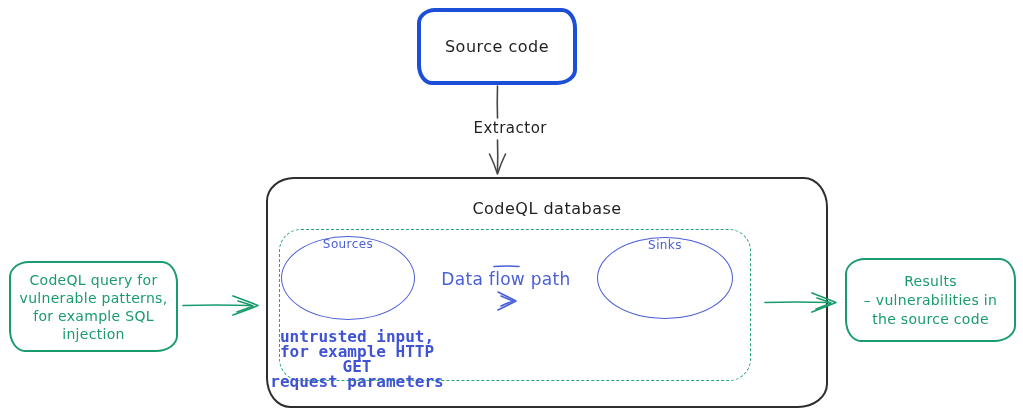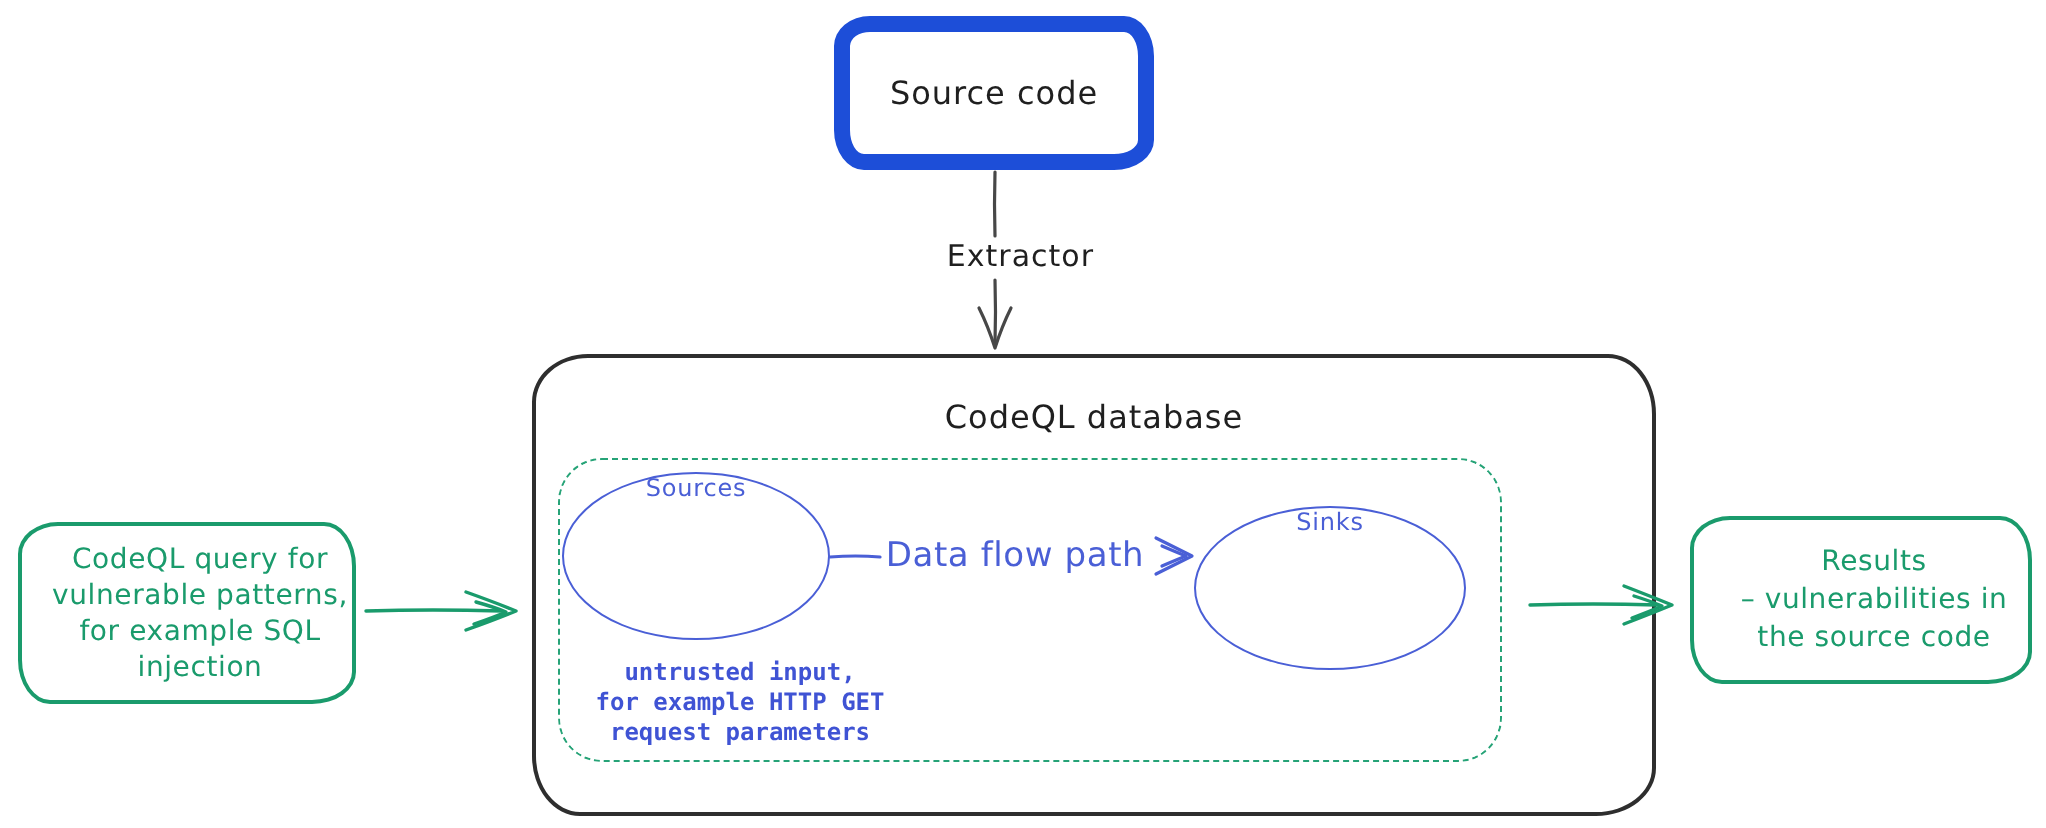--- a/index.html
+++ b/index.html
@@ -23,7 +23,7 @@
     text-align: center;
   }
   .ink-box {
-    border: 8px solid #1d4ed8;
+    border: 4px solid #1d4ed8;
     border-radius: 18px 15px 20px 15px / 15px 20px 15px 20px;
     color: #1f1f1f;
   }

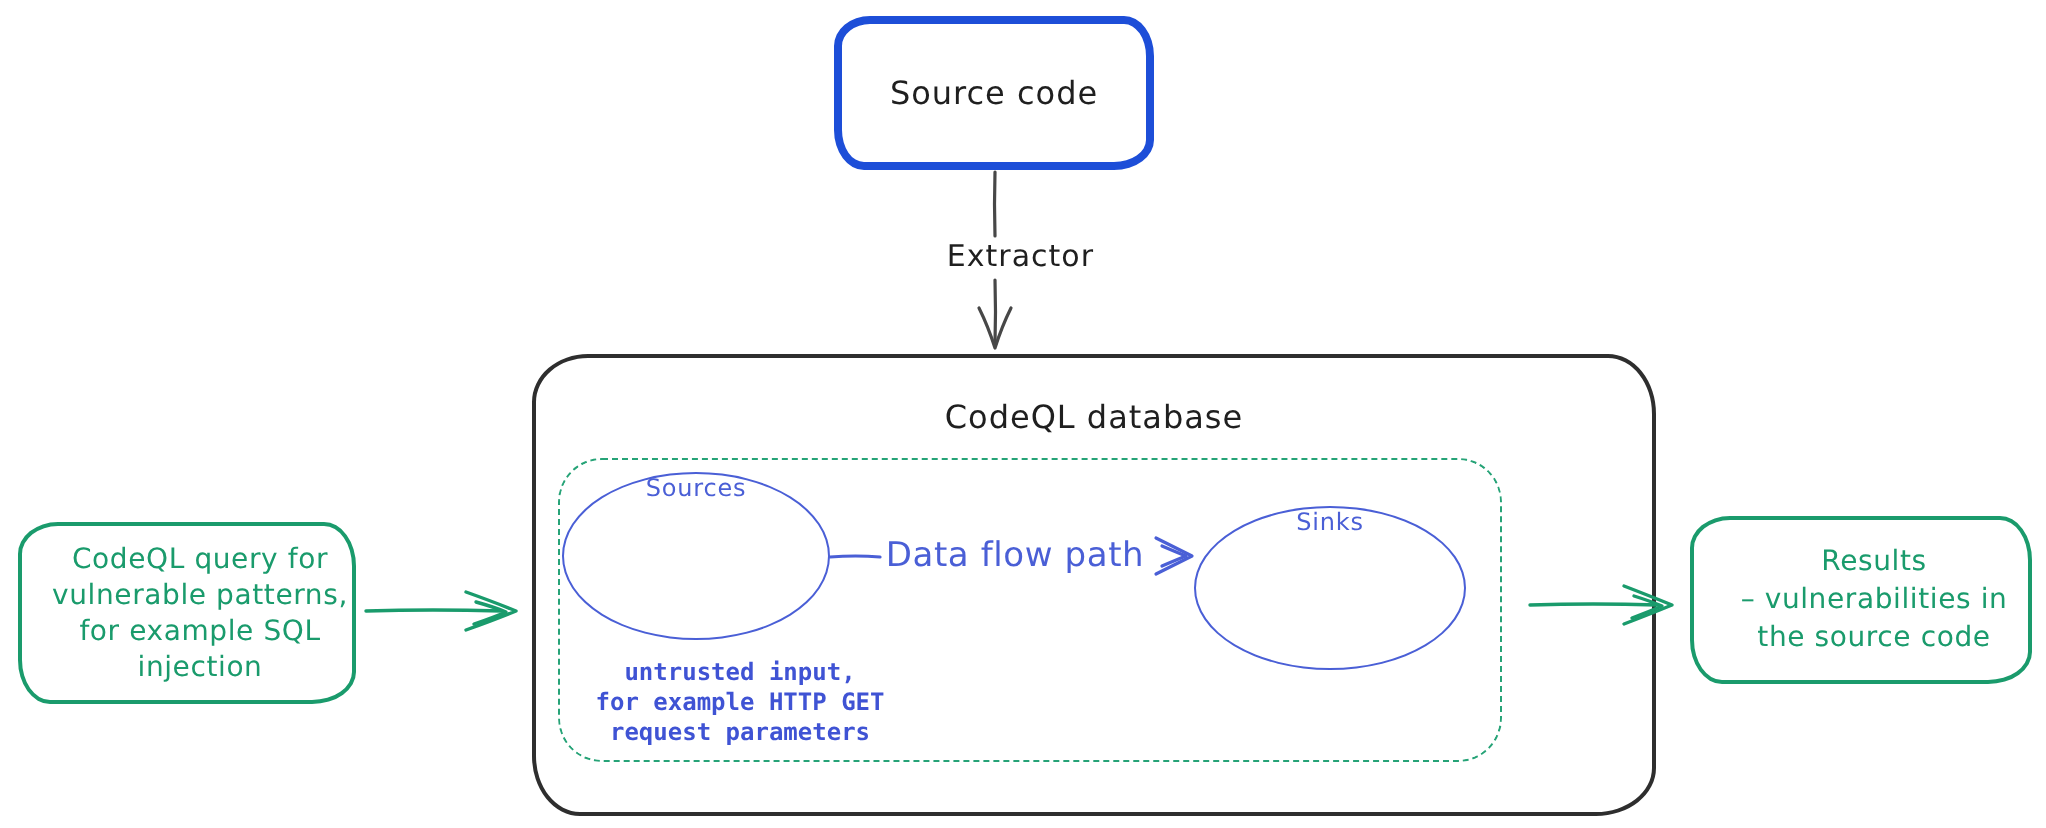--- a/index.html
+++ b/index.html
@@ -68,7 +68,7 @@
     background: transparent;
   }
   .sources-ellipse { left: 281px; top: 236px; width: 134px; height: 84px; }
-  .sinks-ellipse   { left: 597px; top: 253px; width: 136px; height: 82px; }
+  .sinks-ellipse   { left: 597px; top: 237px; width: 136px; height: 82px; }
 
   .dataflow {
     left: 414px; top: 263px; width: 184px; height: 30px;

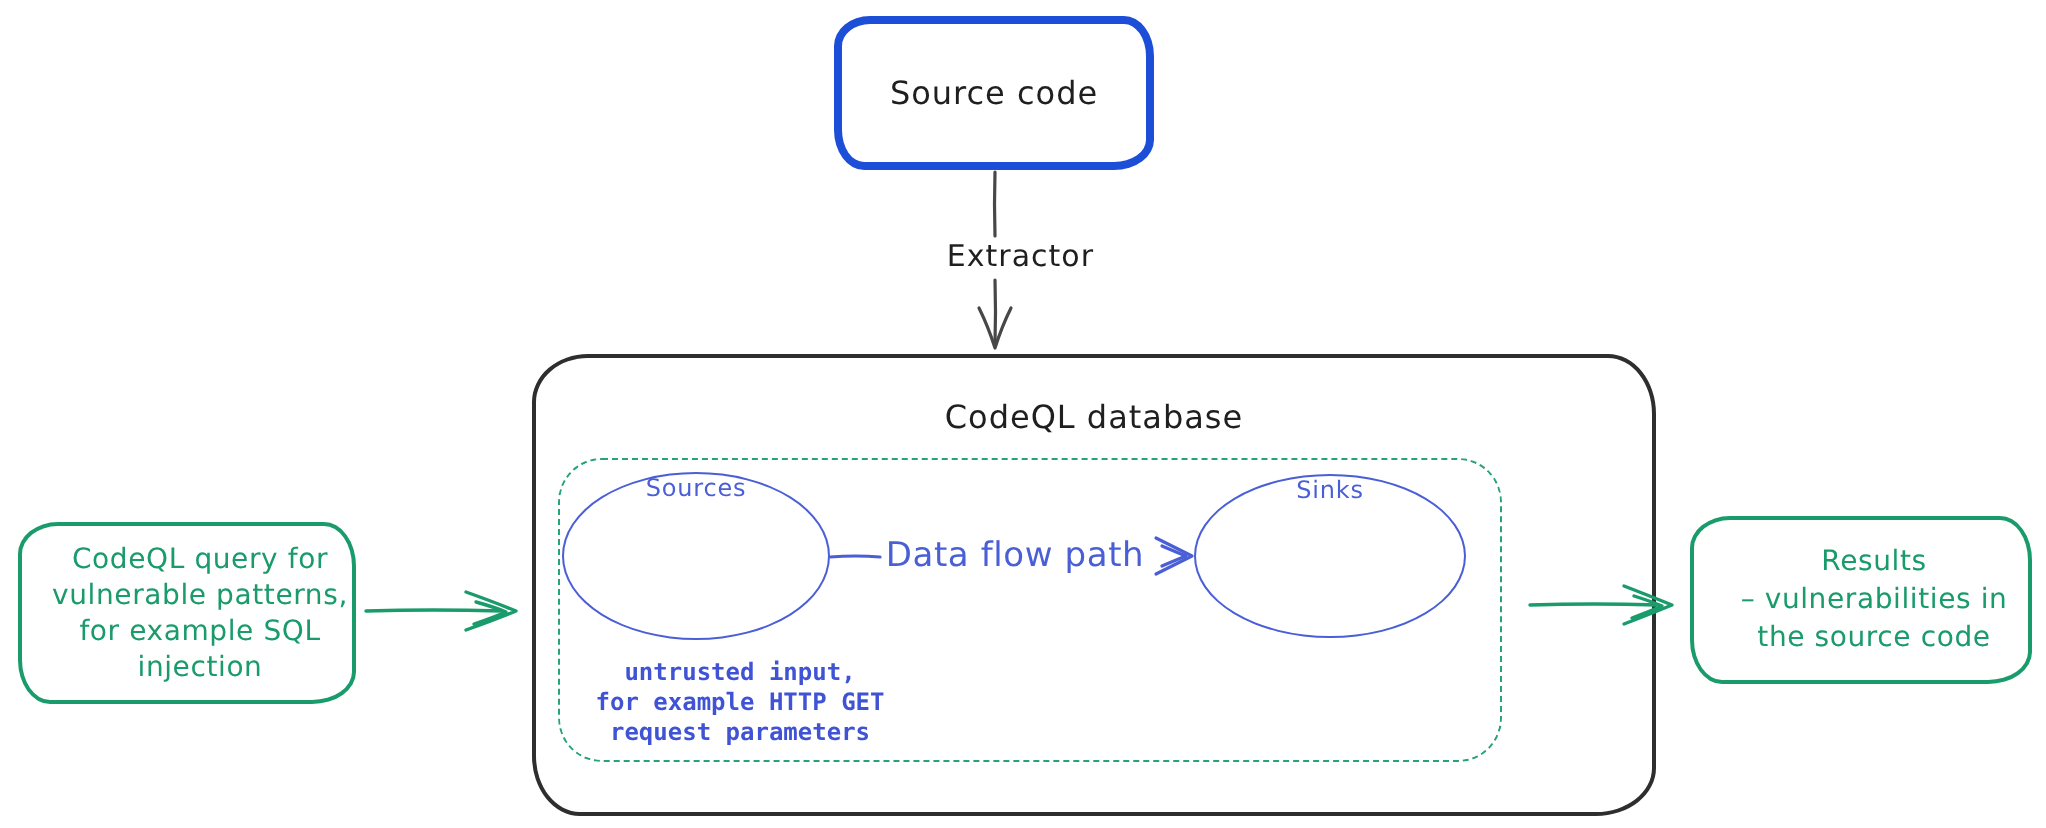--- a/index.html
+++ b/index.html
@@ -32,7 +32,7 @@
     border-radius: 20px 16px 22px 16px / 16px 22px 16px 22px;
     color: #1a9b6c;
   }
-  .pre { white-space: pre-line; padding-left: 13px; }
+  .pre { white-space: pre-line; }
 
   .source-box { left: 417px; top: 8px; width: 160px; height: 77px; font-size: 16px; letter-spacing: .5px; }
 

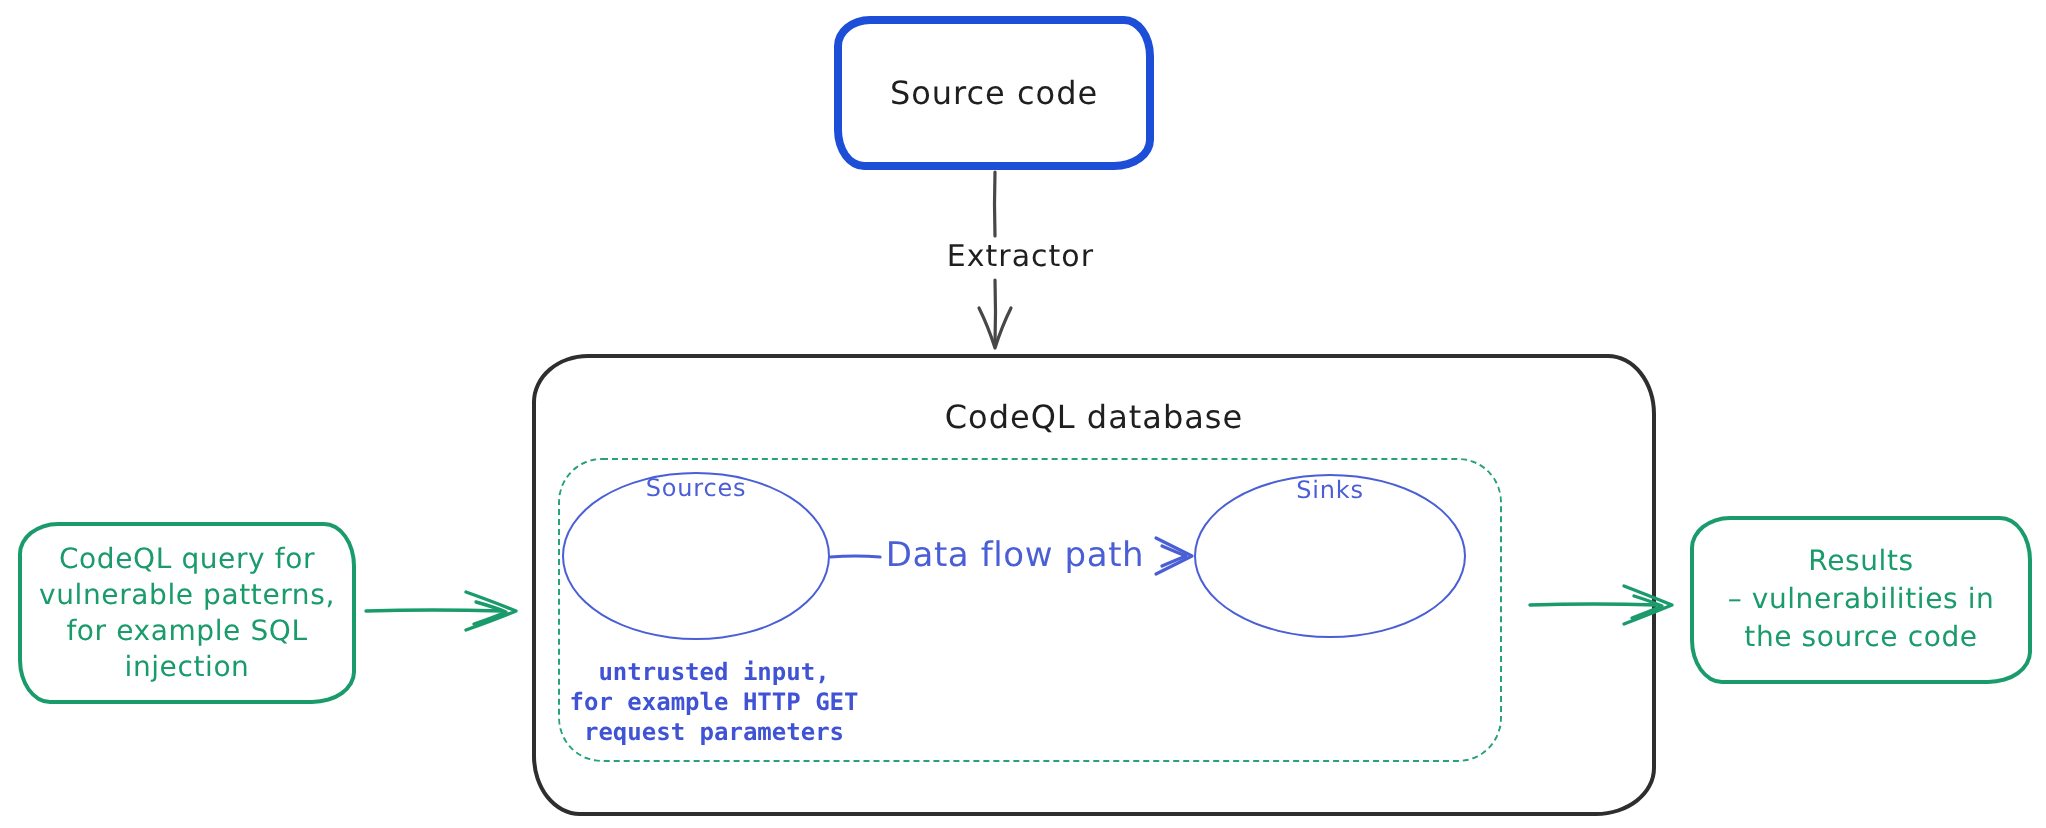--- a/index.html
+++ b/index.html
@@ -74,6 +74,7 @@
     left: 414px; top: 263px; width: 184px; height: 30px;
     display: flex; align-items: center; justify-content: space-between;
     color: #4a5fd6;
+    flex-direction: column;
   }
   .dataflow-label { font-size: 17px; letter-spacing: .3px; white-space: nowrap; }
 

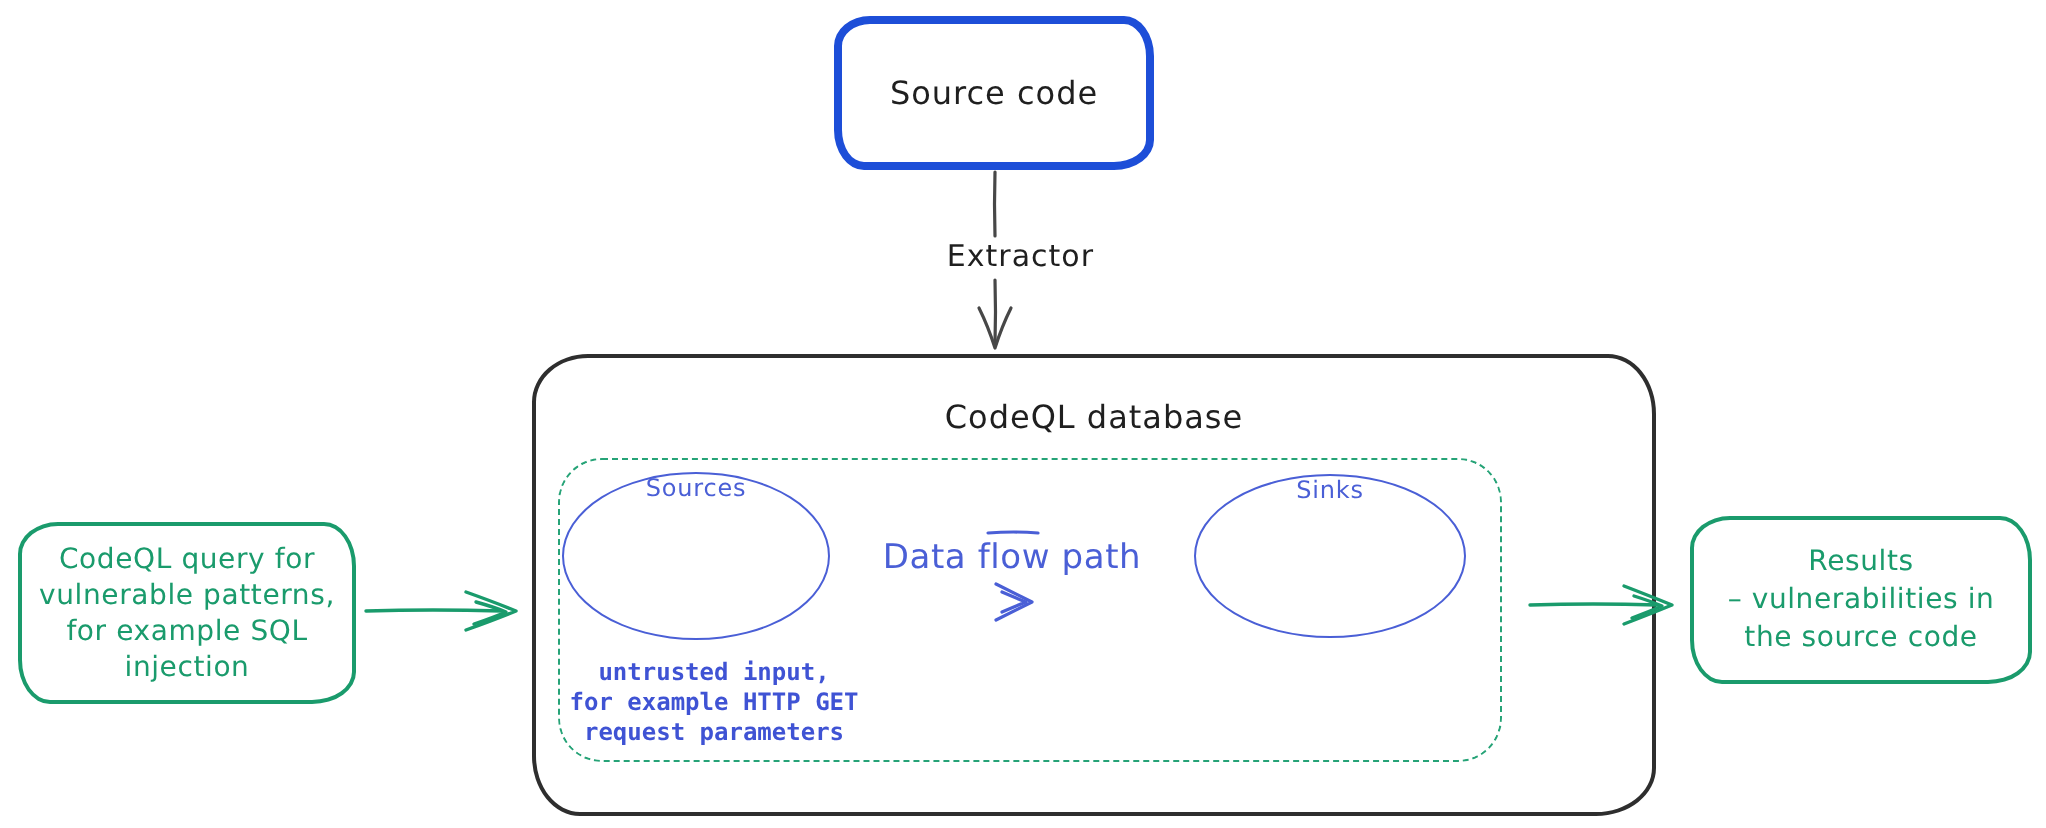--- a/index.html
+++ b/index.html
@@ -81,7 +81,7 @@
   .note {
     font-family: "DejaVu Sans Mono", "Liberation Mono", monospace;
     font-weight: bold;
-    font-size: 12px;
+    font-size: 16px;
     line-height: 15px;
     color: #3f53d4;
     text-align: center;

